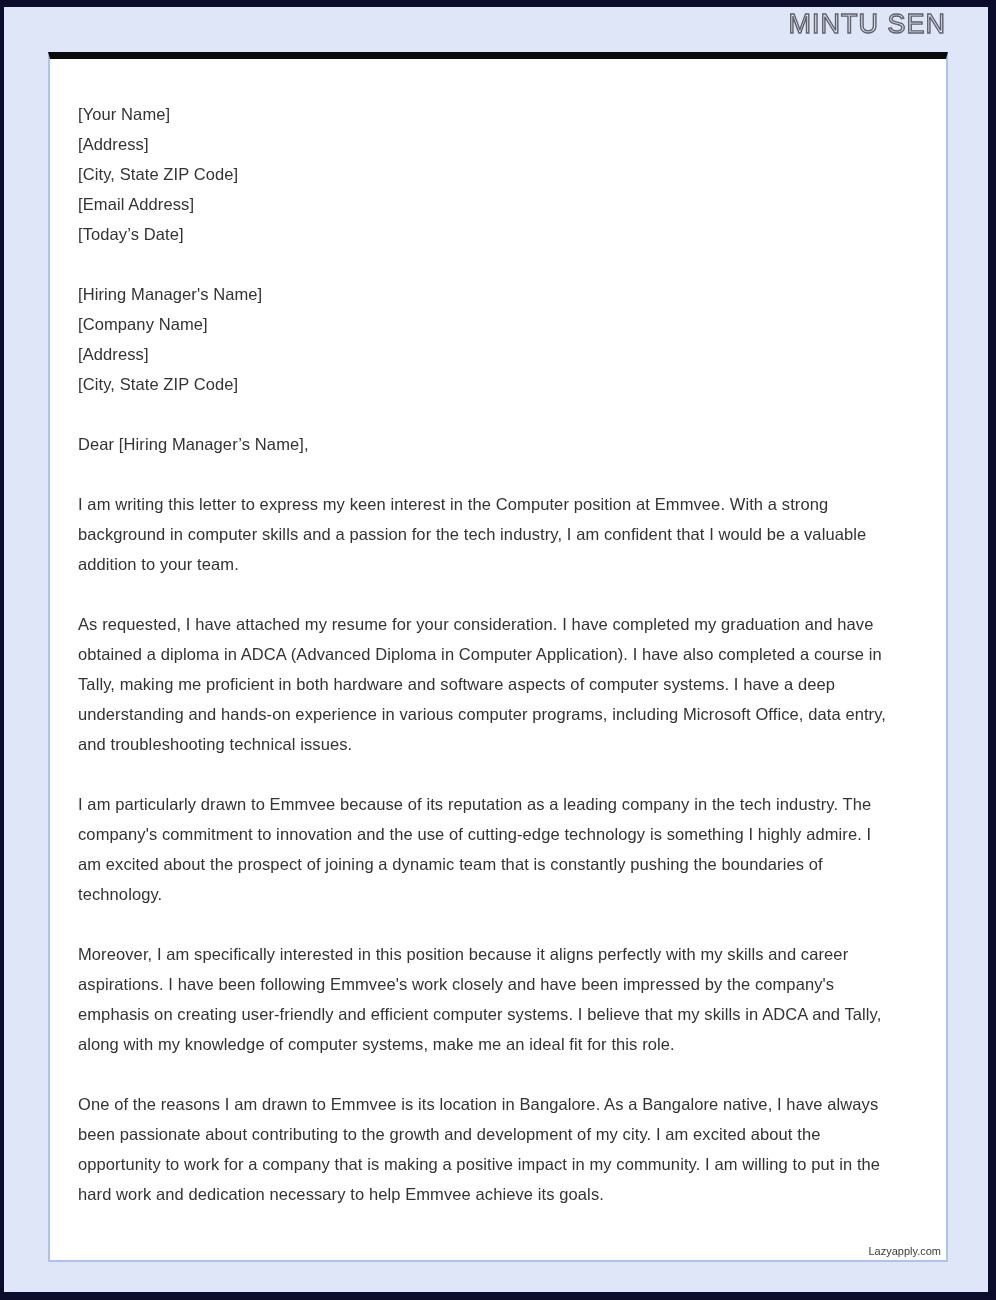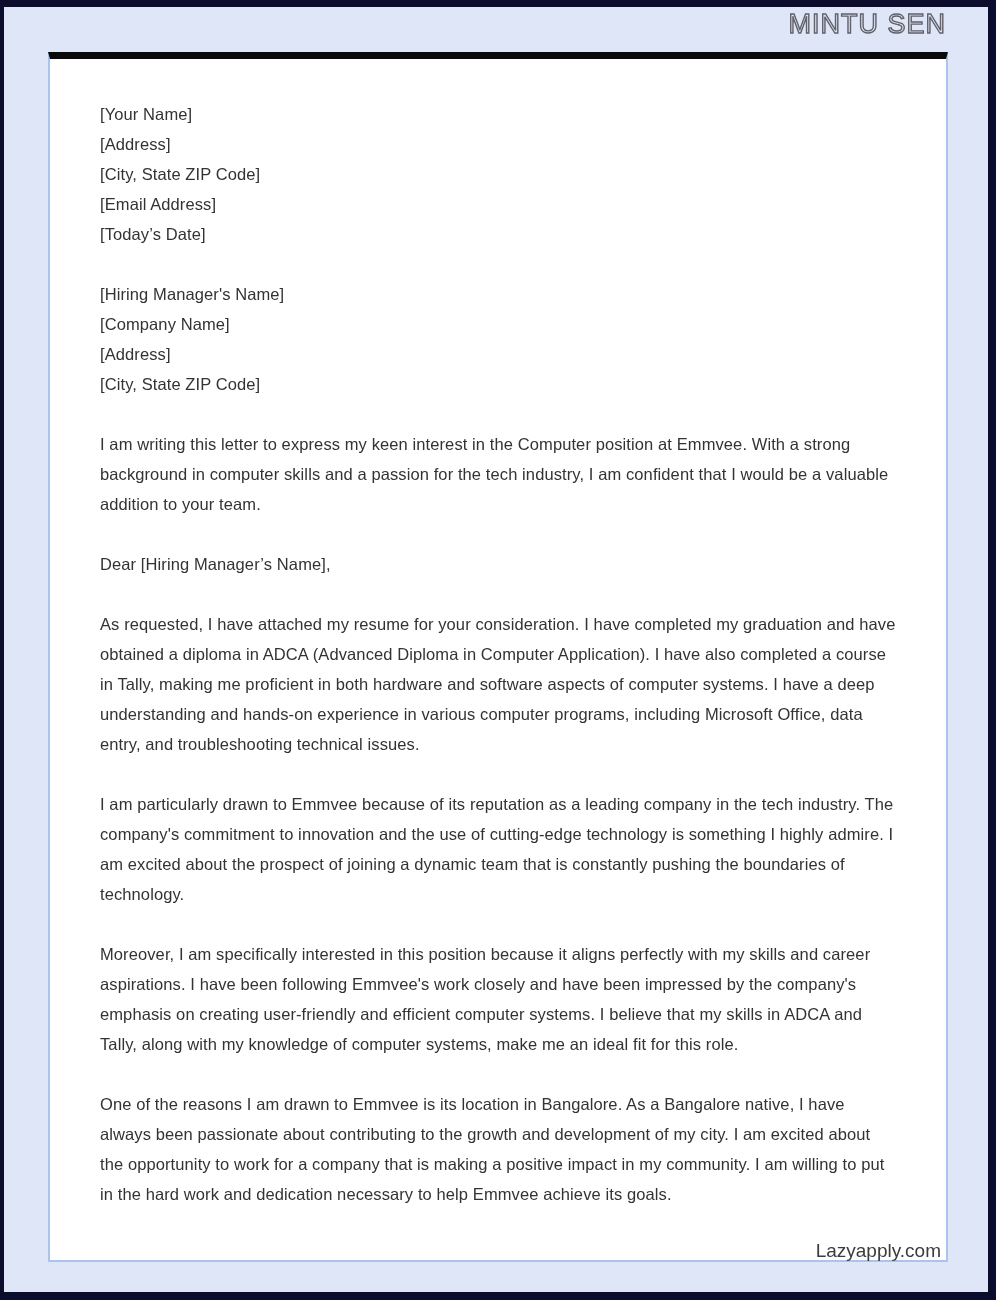--- a/index.html
+++ b/index.html
@@ -55,7 +55,7 @@
     z-index: 2;
   }
   .letter {
-    padding: 40px 50px 0 50px;
+    padding: 40px 50px 0 28px;
     font-size: 16.5px;
     line-height: 30px;
     color: var(--text);

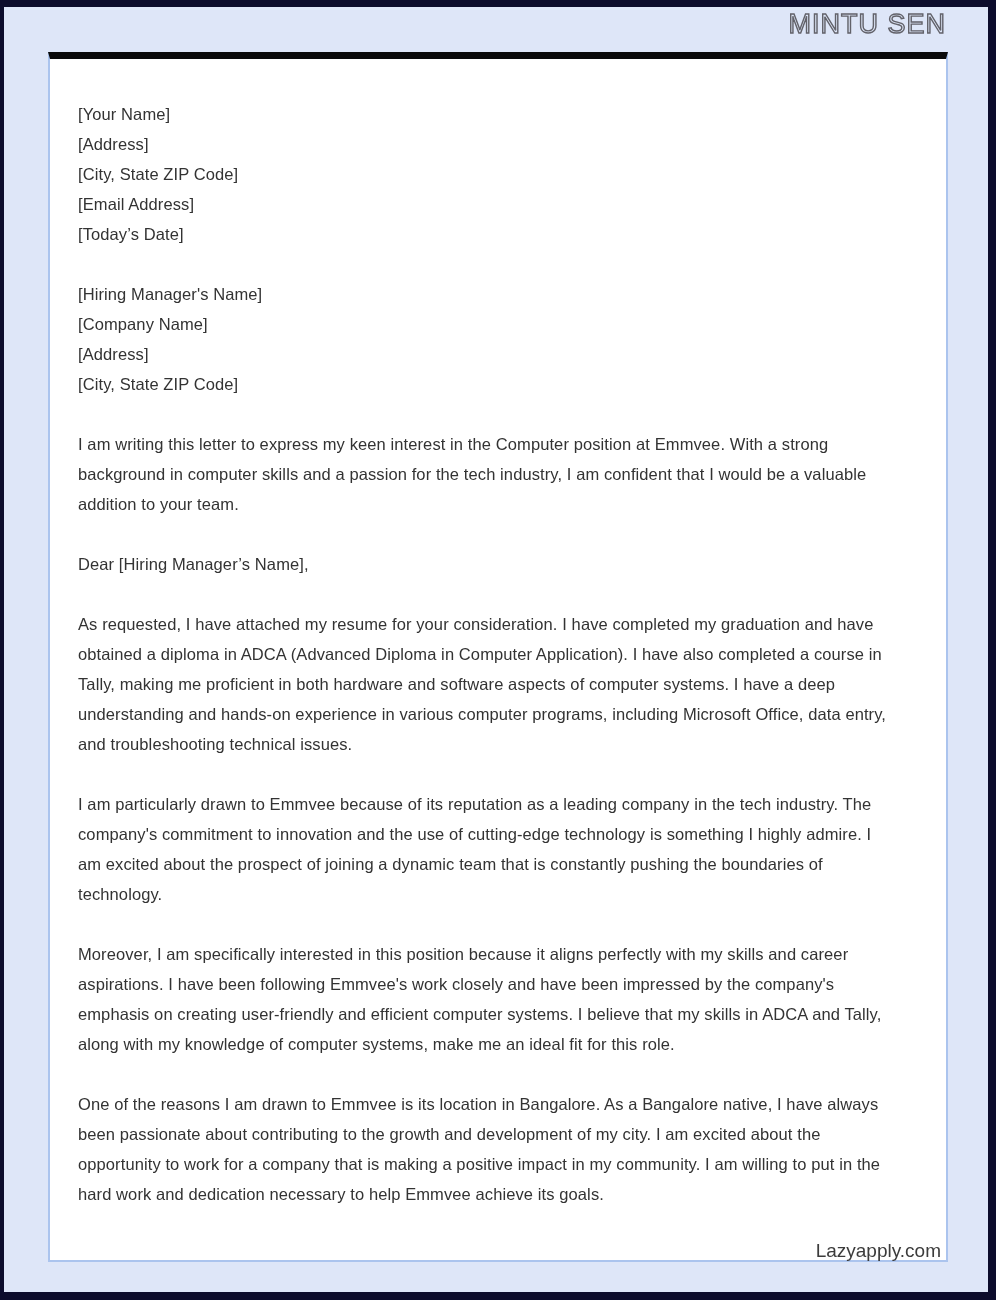--- a/index.html
+++ b/index.html
@@ -98,9 +98,9 @@
 [Address]
 [City, State ZIP Code]</div>
 
+    <p>Dear [Hiring Manager’s Name],</p>
+
     <p>I am writing this letter to express my keen interest in the Computer position at Emmvee. With a strong background in computer skills and a passion for the tech industry, I am confident that I would be a valuable addition to your team.</p>
-
-    <p>Dear [Hiring Manager’s Name],</p>
 
     <p>As requested, I have attached my resume for your consideration. I have completed my graduation and have obtained a diploma in ADCA (Advanced Diploma in Computer Application). I have also completed a course in Tally, making me proficient in both hardware and software aspects of computer systems. I have a deep understanding and hands-on experience in various computer programs, including Microsoft Office, data entry, and troubleshooting technical issues.</p>
 

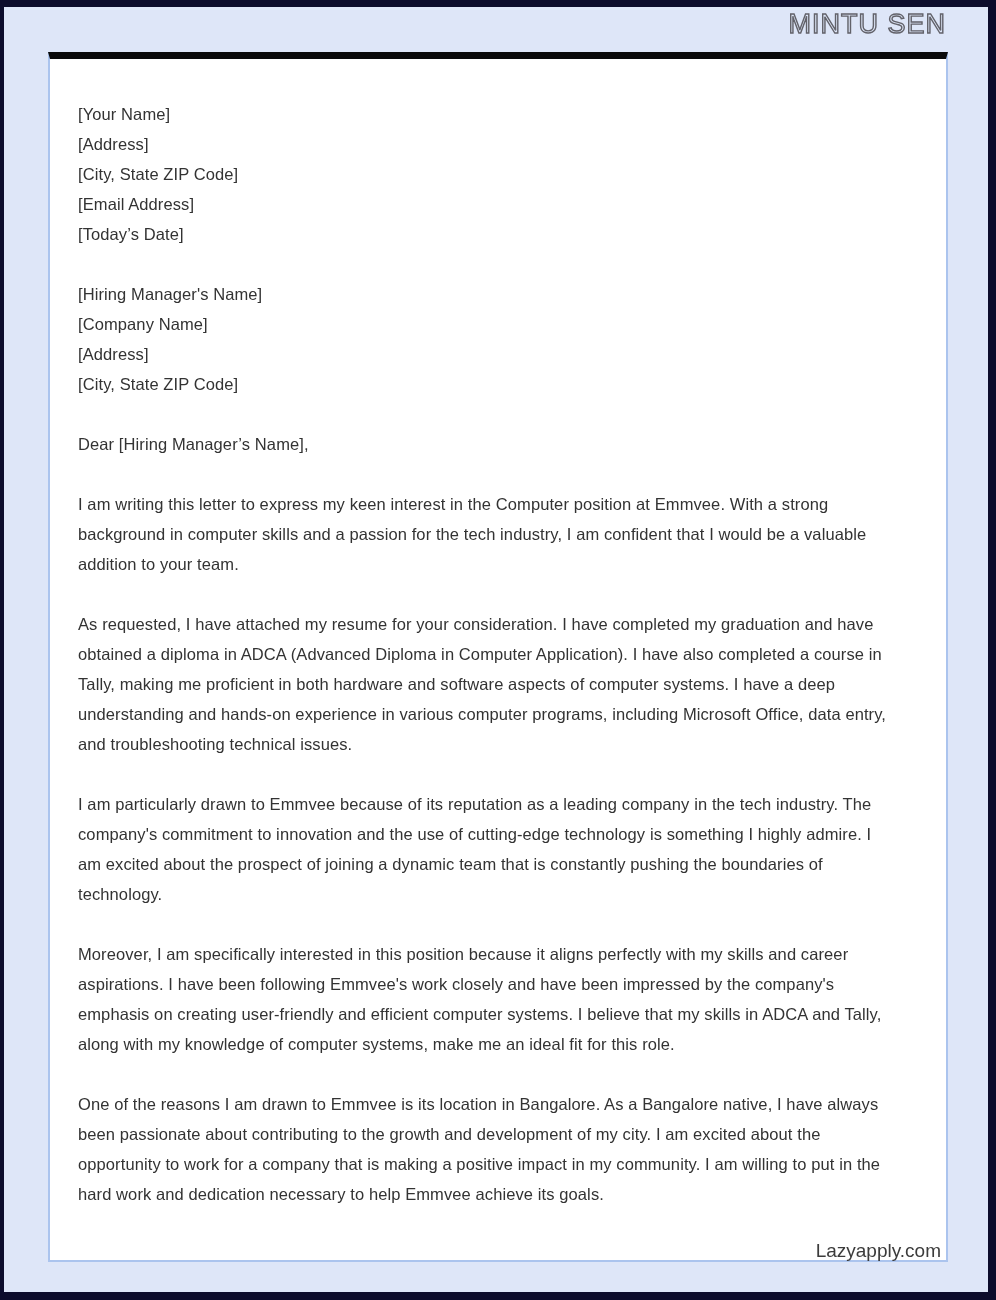--- a/index.html
+++ b/index.html
@@ -69,7 +69,7 @@
   .watermark {
     position: absolute;
     right: 5px; bottom: 0px;
-    font-size: 19px;
+    font-size: 11px;
     line-height: 18px;
     color: #3c3c3c;
     background: transparent;

